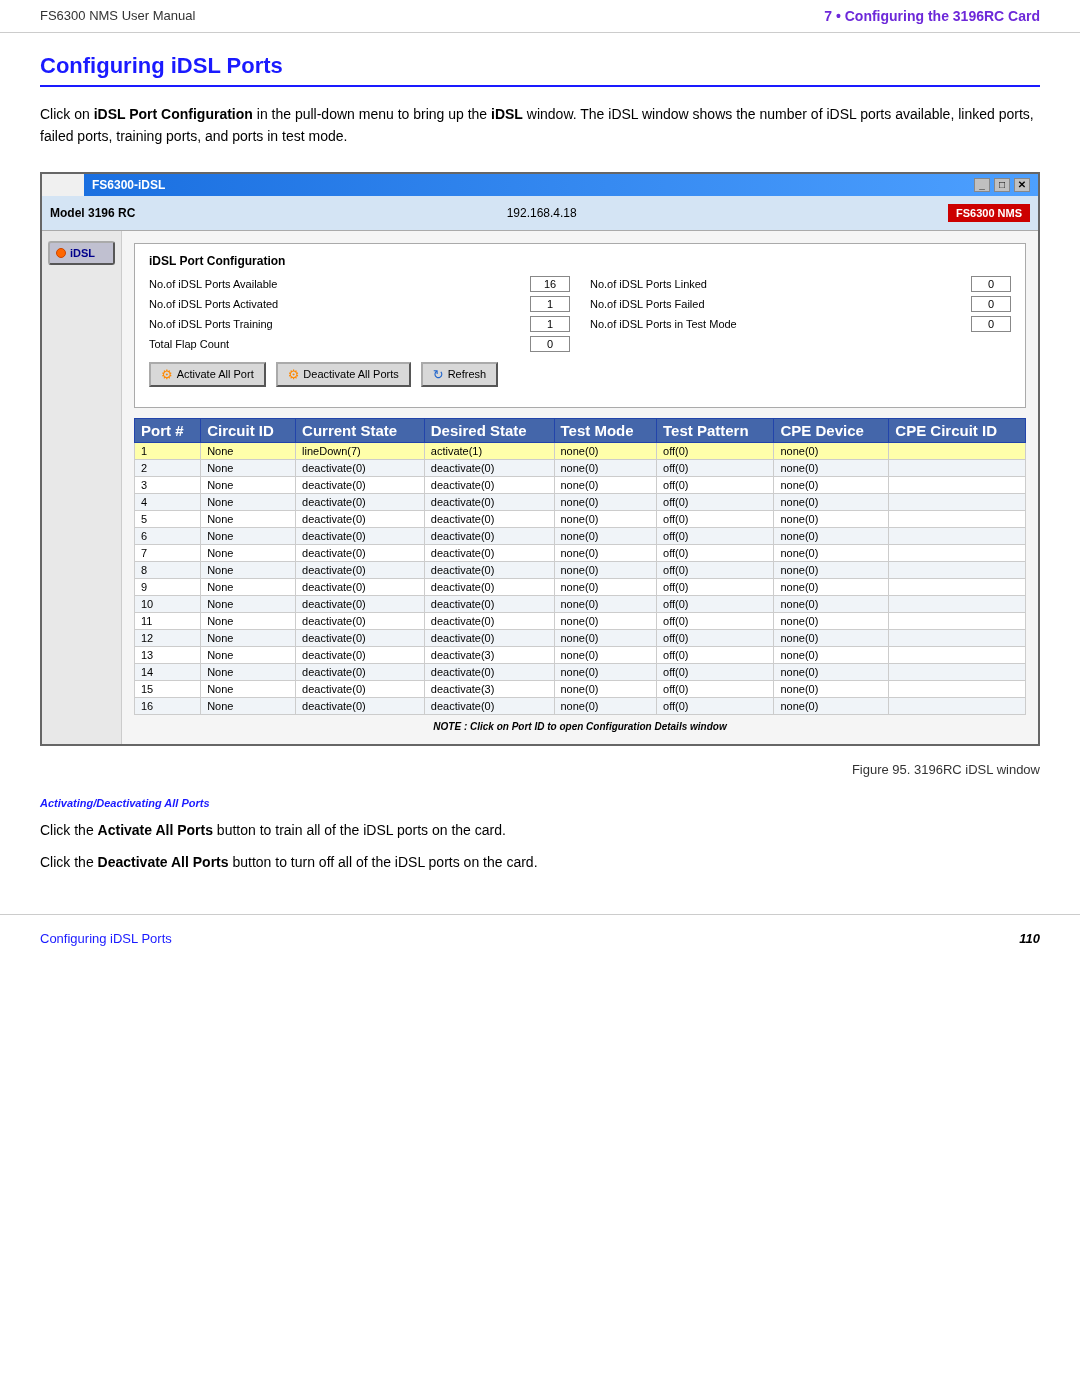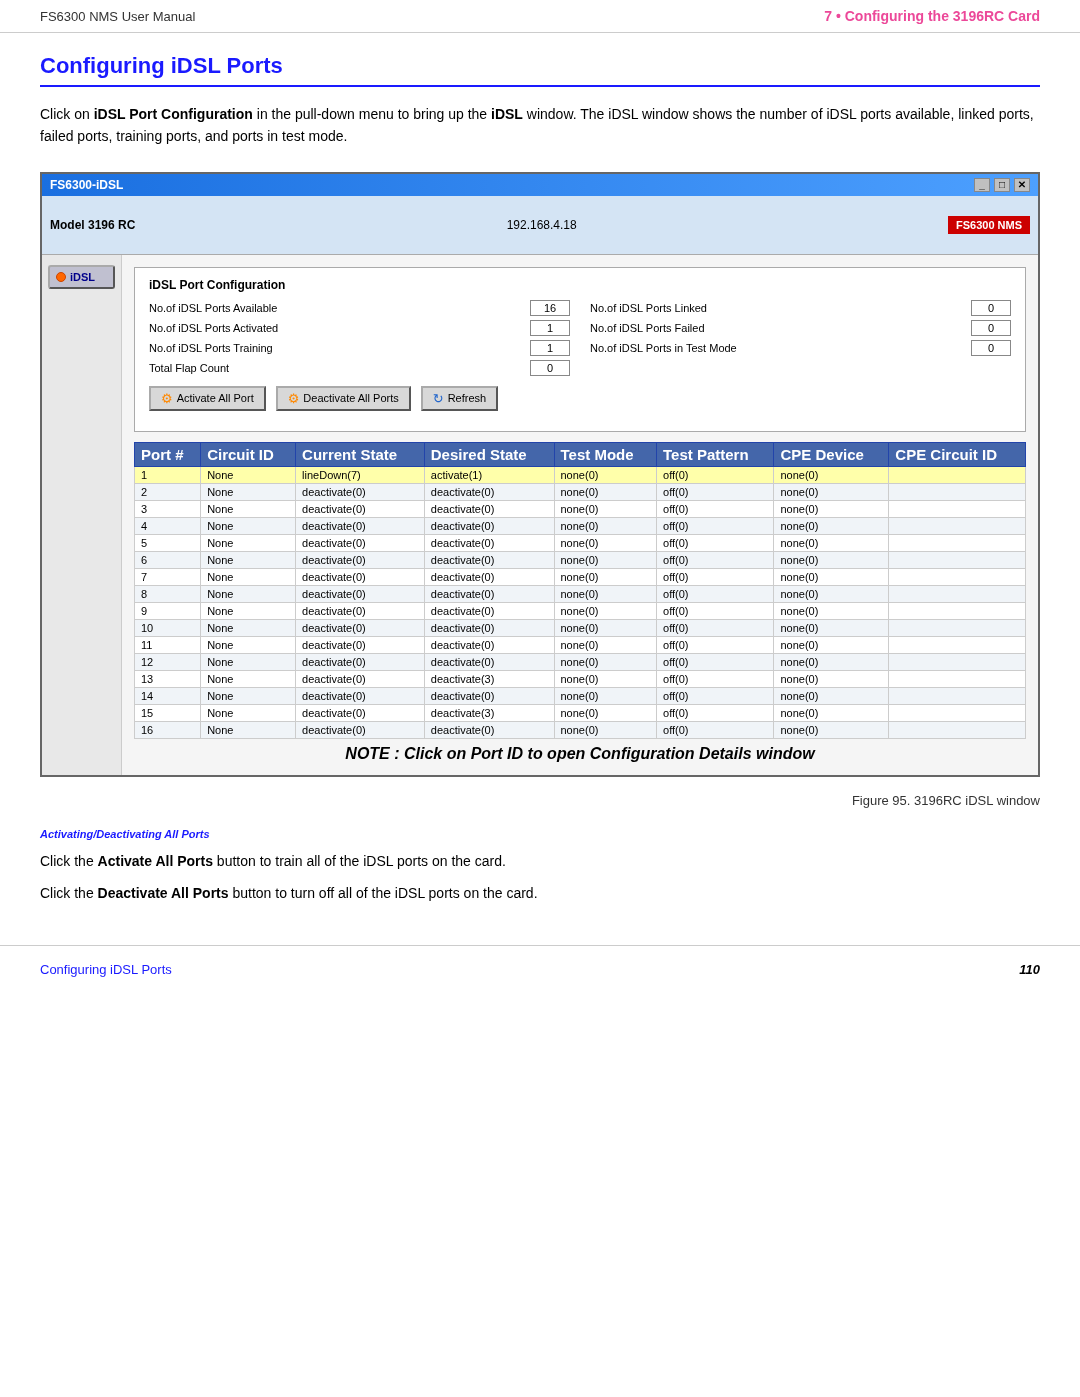--- a/index.html
+++ b/index.html
@@ -16,7 +16,7 @@
     .header-bar {
       display: flex;
       justify-content: space-between;
-      align-items: center;
+      align-items: flex-start;
       padding: 8px 40px;
       border-bottom: 1px solid #ccc;
       margin-bottom: 20px;

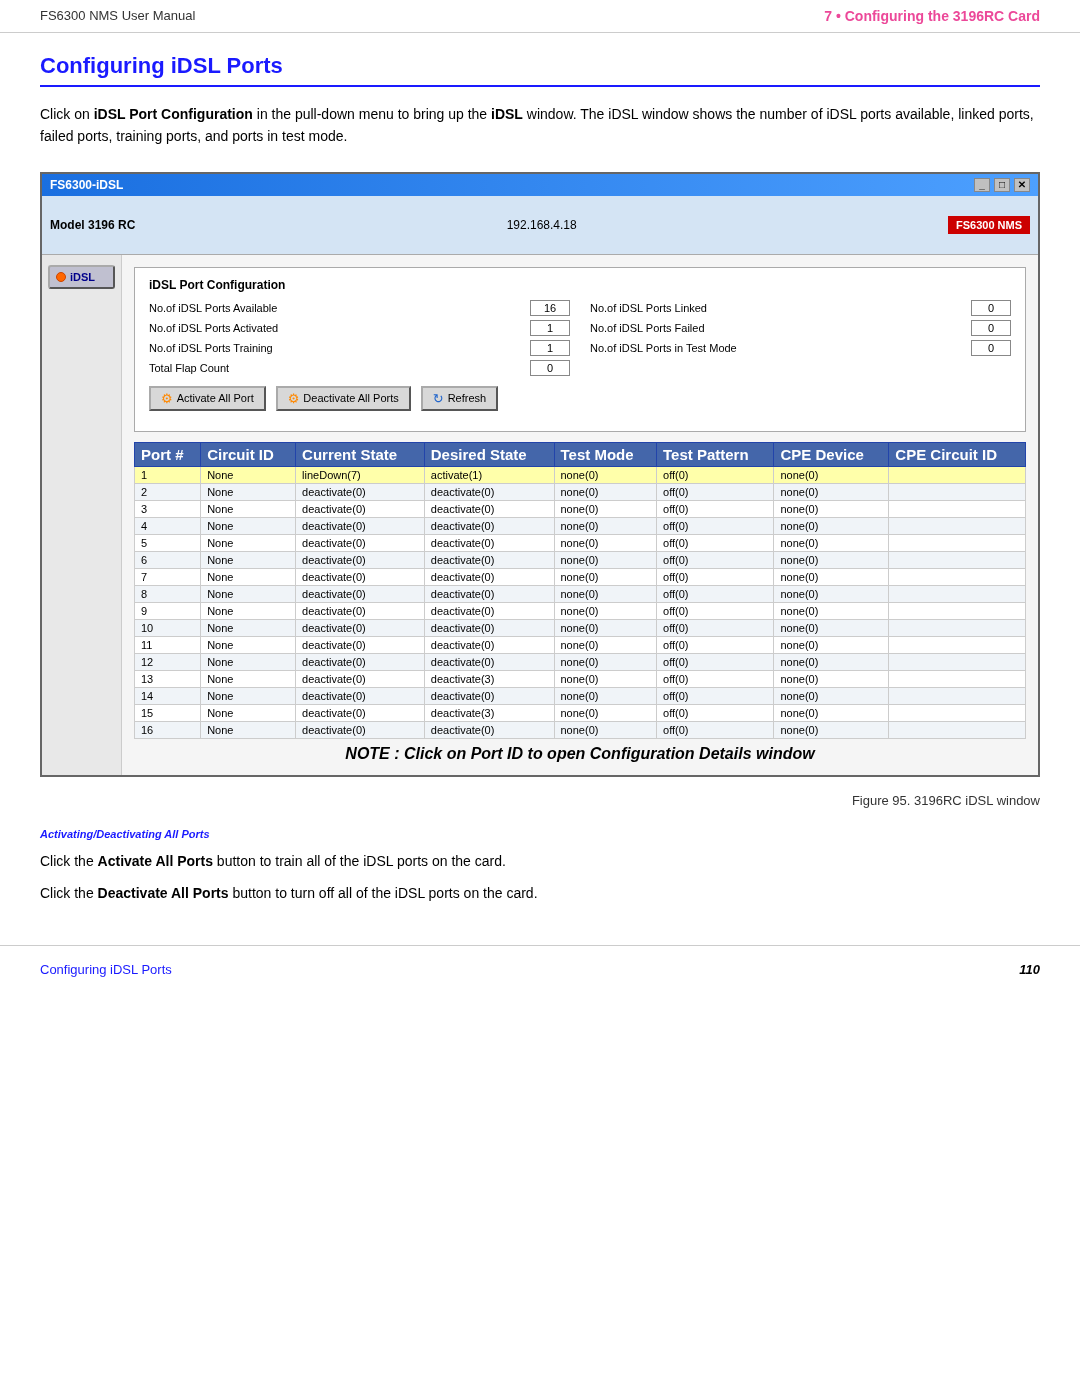--- a/index.html
+++ b/index.html
@@ -28,7 +28,7 @@
     .header-bar .chapter-title {
       font-size: 14px;
       font-weight: bold;
-      color: #ec4899;
+      color: #6d28d9;
     }
 
     

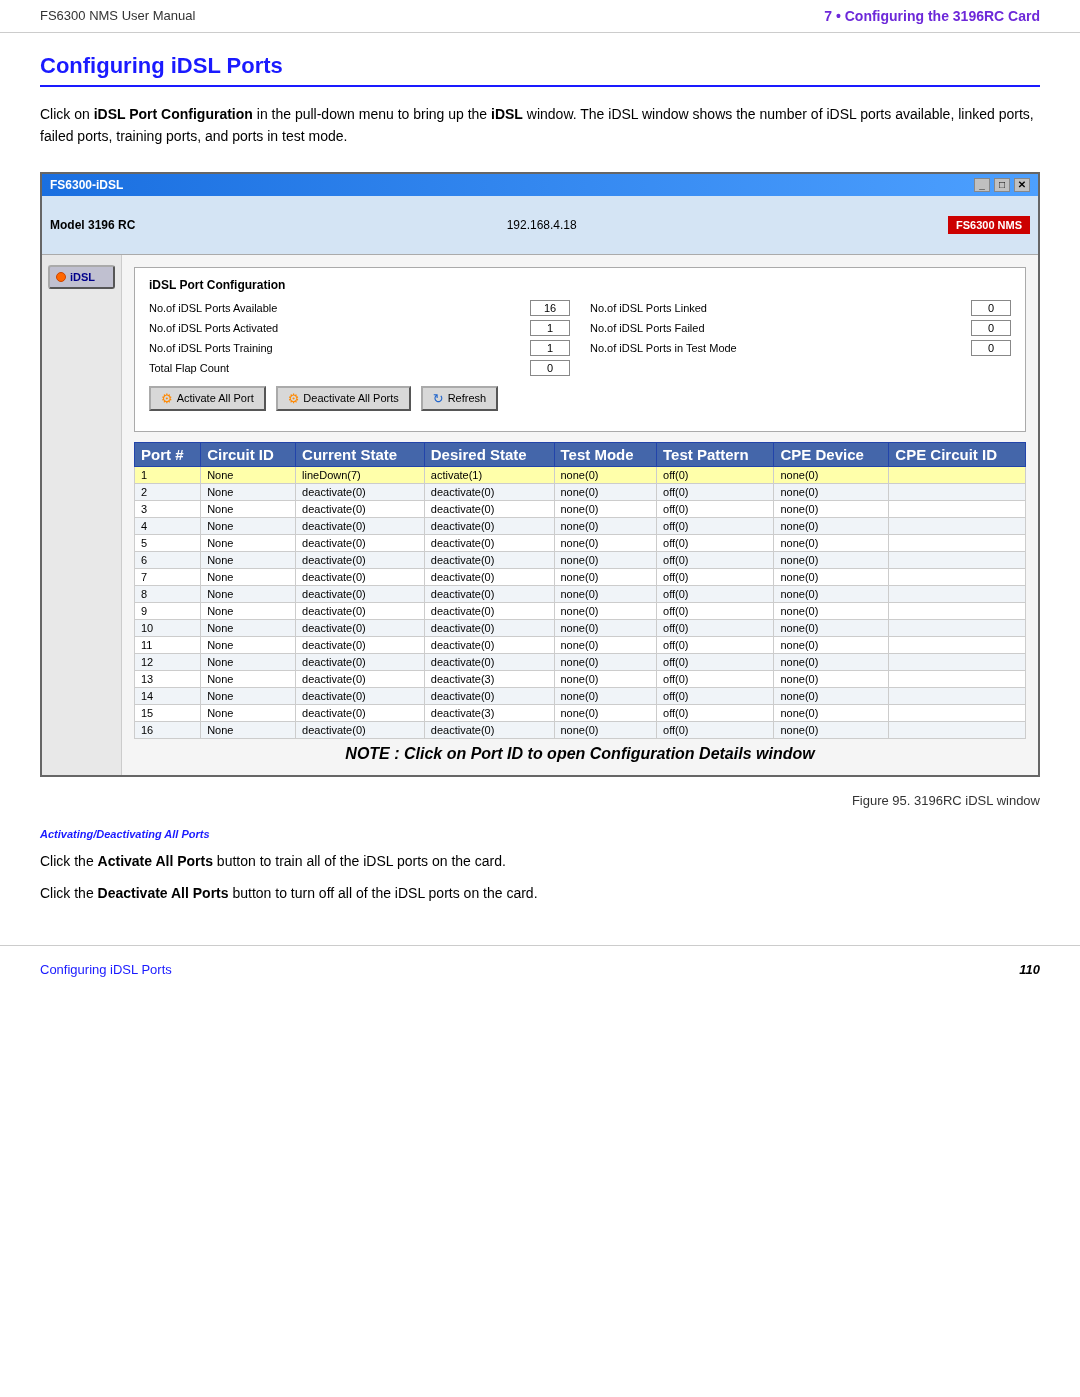--- a/index.html
+++ b/index.html
@@ -71,6 +71,7 @@
       display: flex;
       justify-content: space-between;
       align-items: center;
+      margin-left: 42px;
     }
 
     .window-controls {

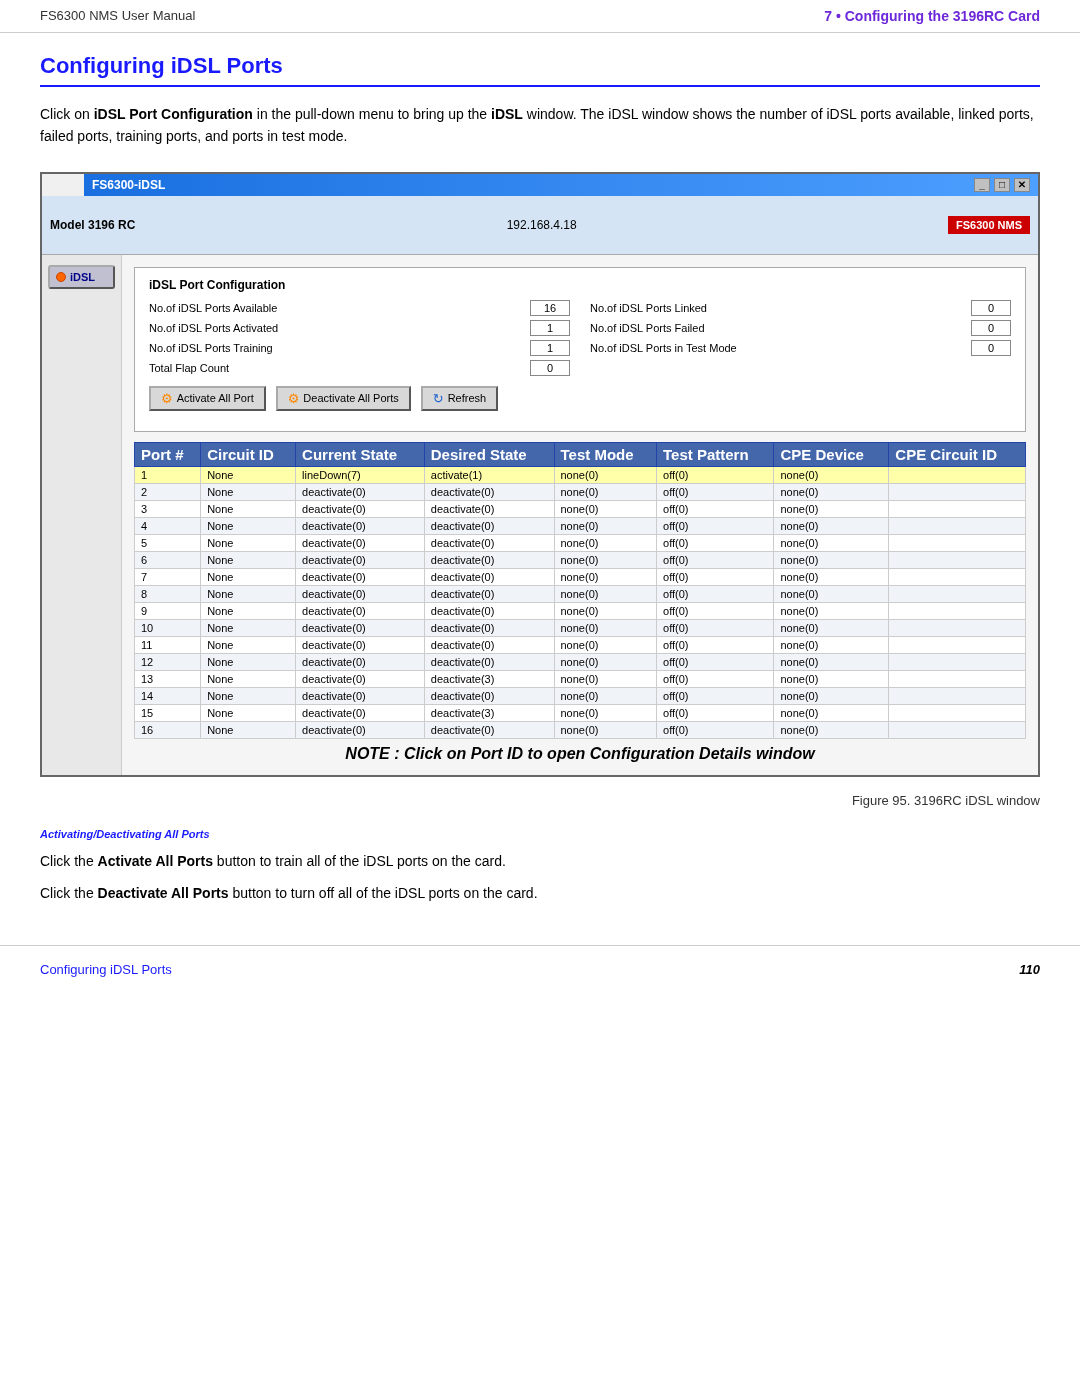--- a/index.html
+++ b/index.html
@@ -93,7 +93,7 @@
 
     .window-menubar {
       background: #d4e4f4;
-      padding: 20px 8px;
+      padding: 8px 8px;
       display: flex;
       justify-content: space-between;
       align-items: center;

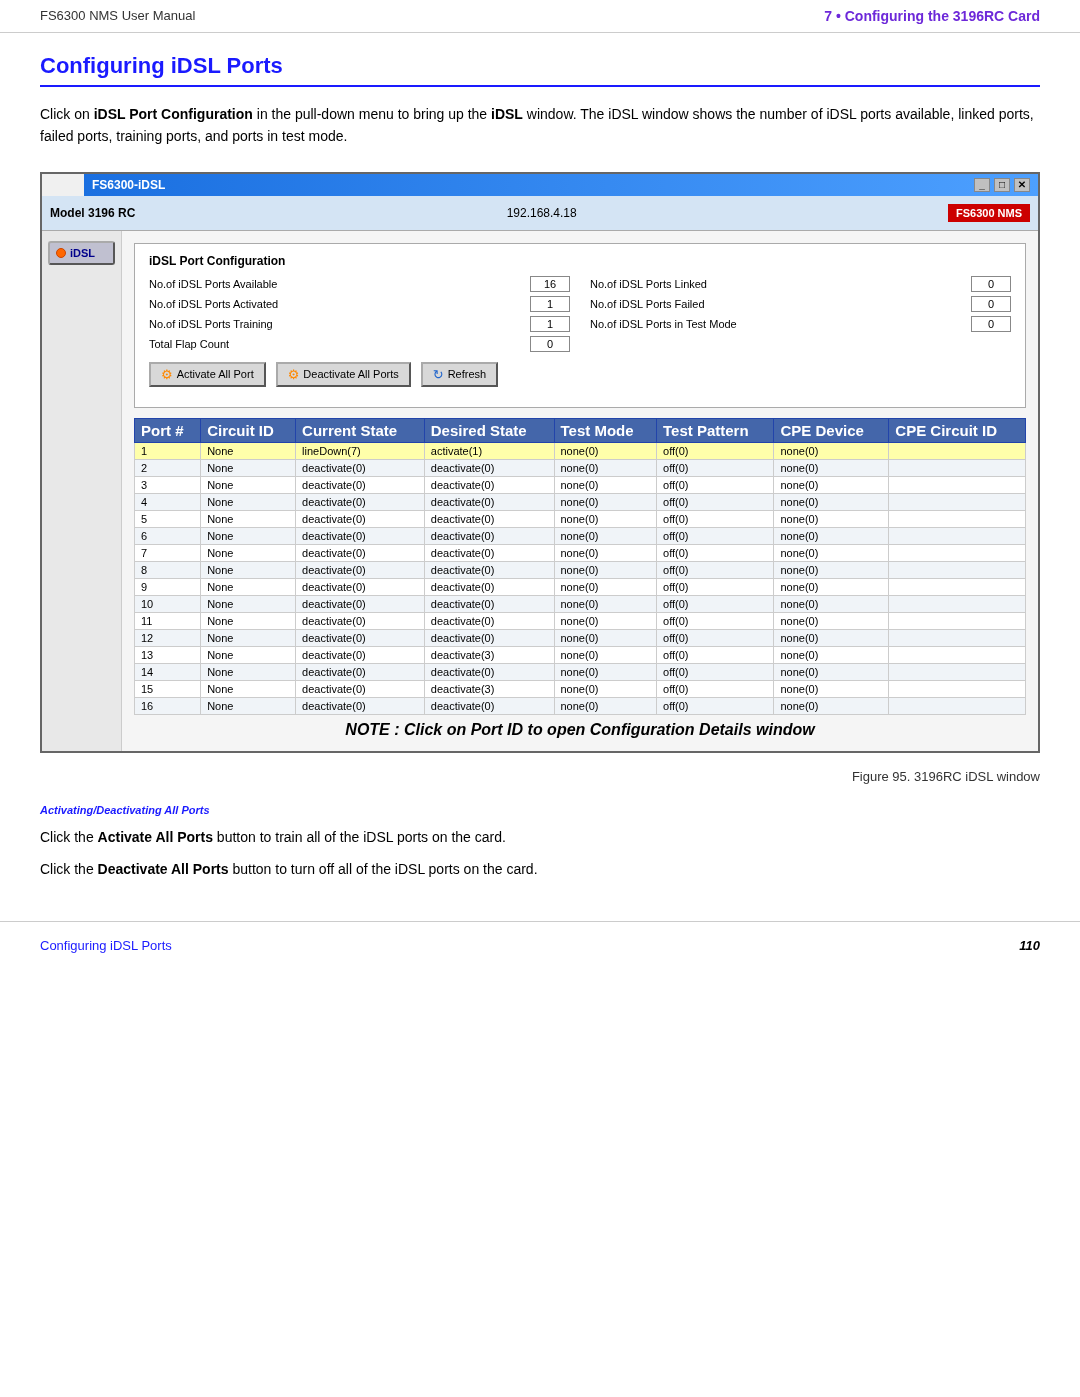--- a/index.html
+++ b/index.html
@@ -271,7 +271,7 @@
     }
 
     .note-text {
-      font-size: 16px;
+      font-size: 10px;
       font-style: italic;
       font-weight: bold;
       padding: 6px 0 0;

